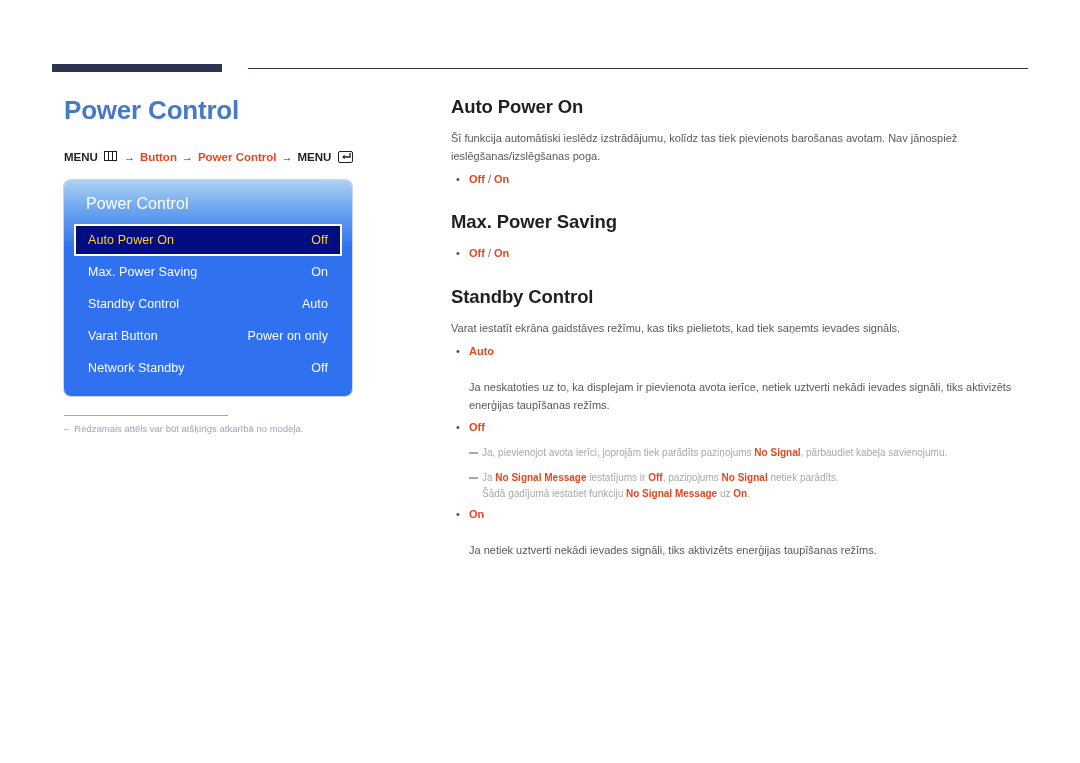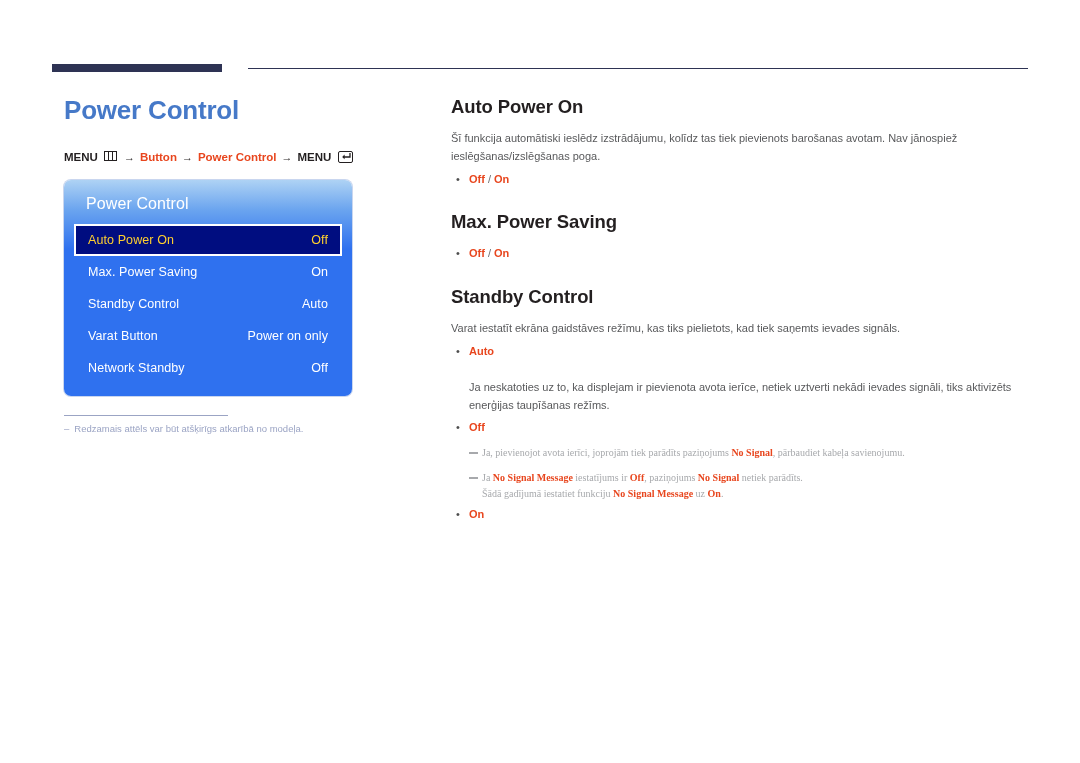--- a/index.html
+++ b/index.html
@@ -232,7 +232,7 @@
     height: 1.6px;
     background: #a7a9ac;
   }
-  .note .ntext { flex: 1; font-family: Liberation Serif, serif; }
+  .note .ntext { flex: 1; }
   .note .bold-red { color: #e8461e; }
 </style>
 </head>

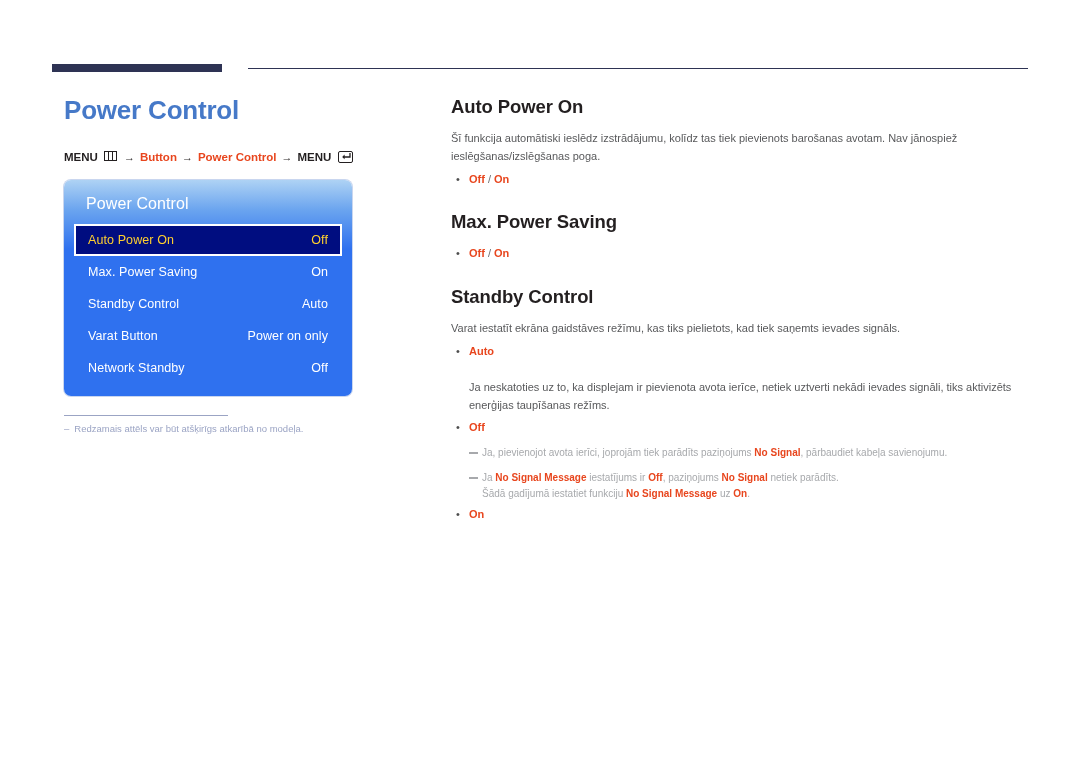--- a/index.html
+++ b/index.html
@@ -361,6 +361,7 @@
       <span class="dot">•</span>
       <span class="btext">
         <span class="opt">On</span>
+        <div class="sub-para">Ja netiek uztverti nekādi ievades signāli, tiks aktivizēts enerģijas taupīšanas režīms.</div>
       </span>
     </div>
   </div>

